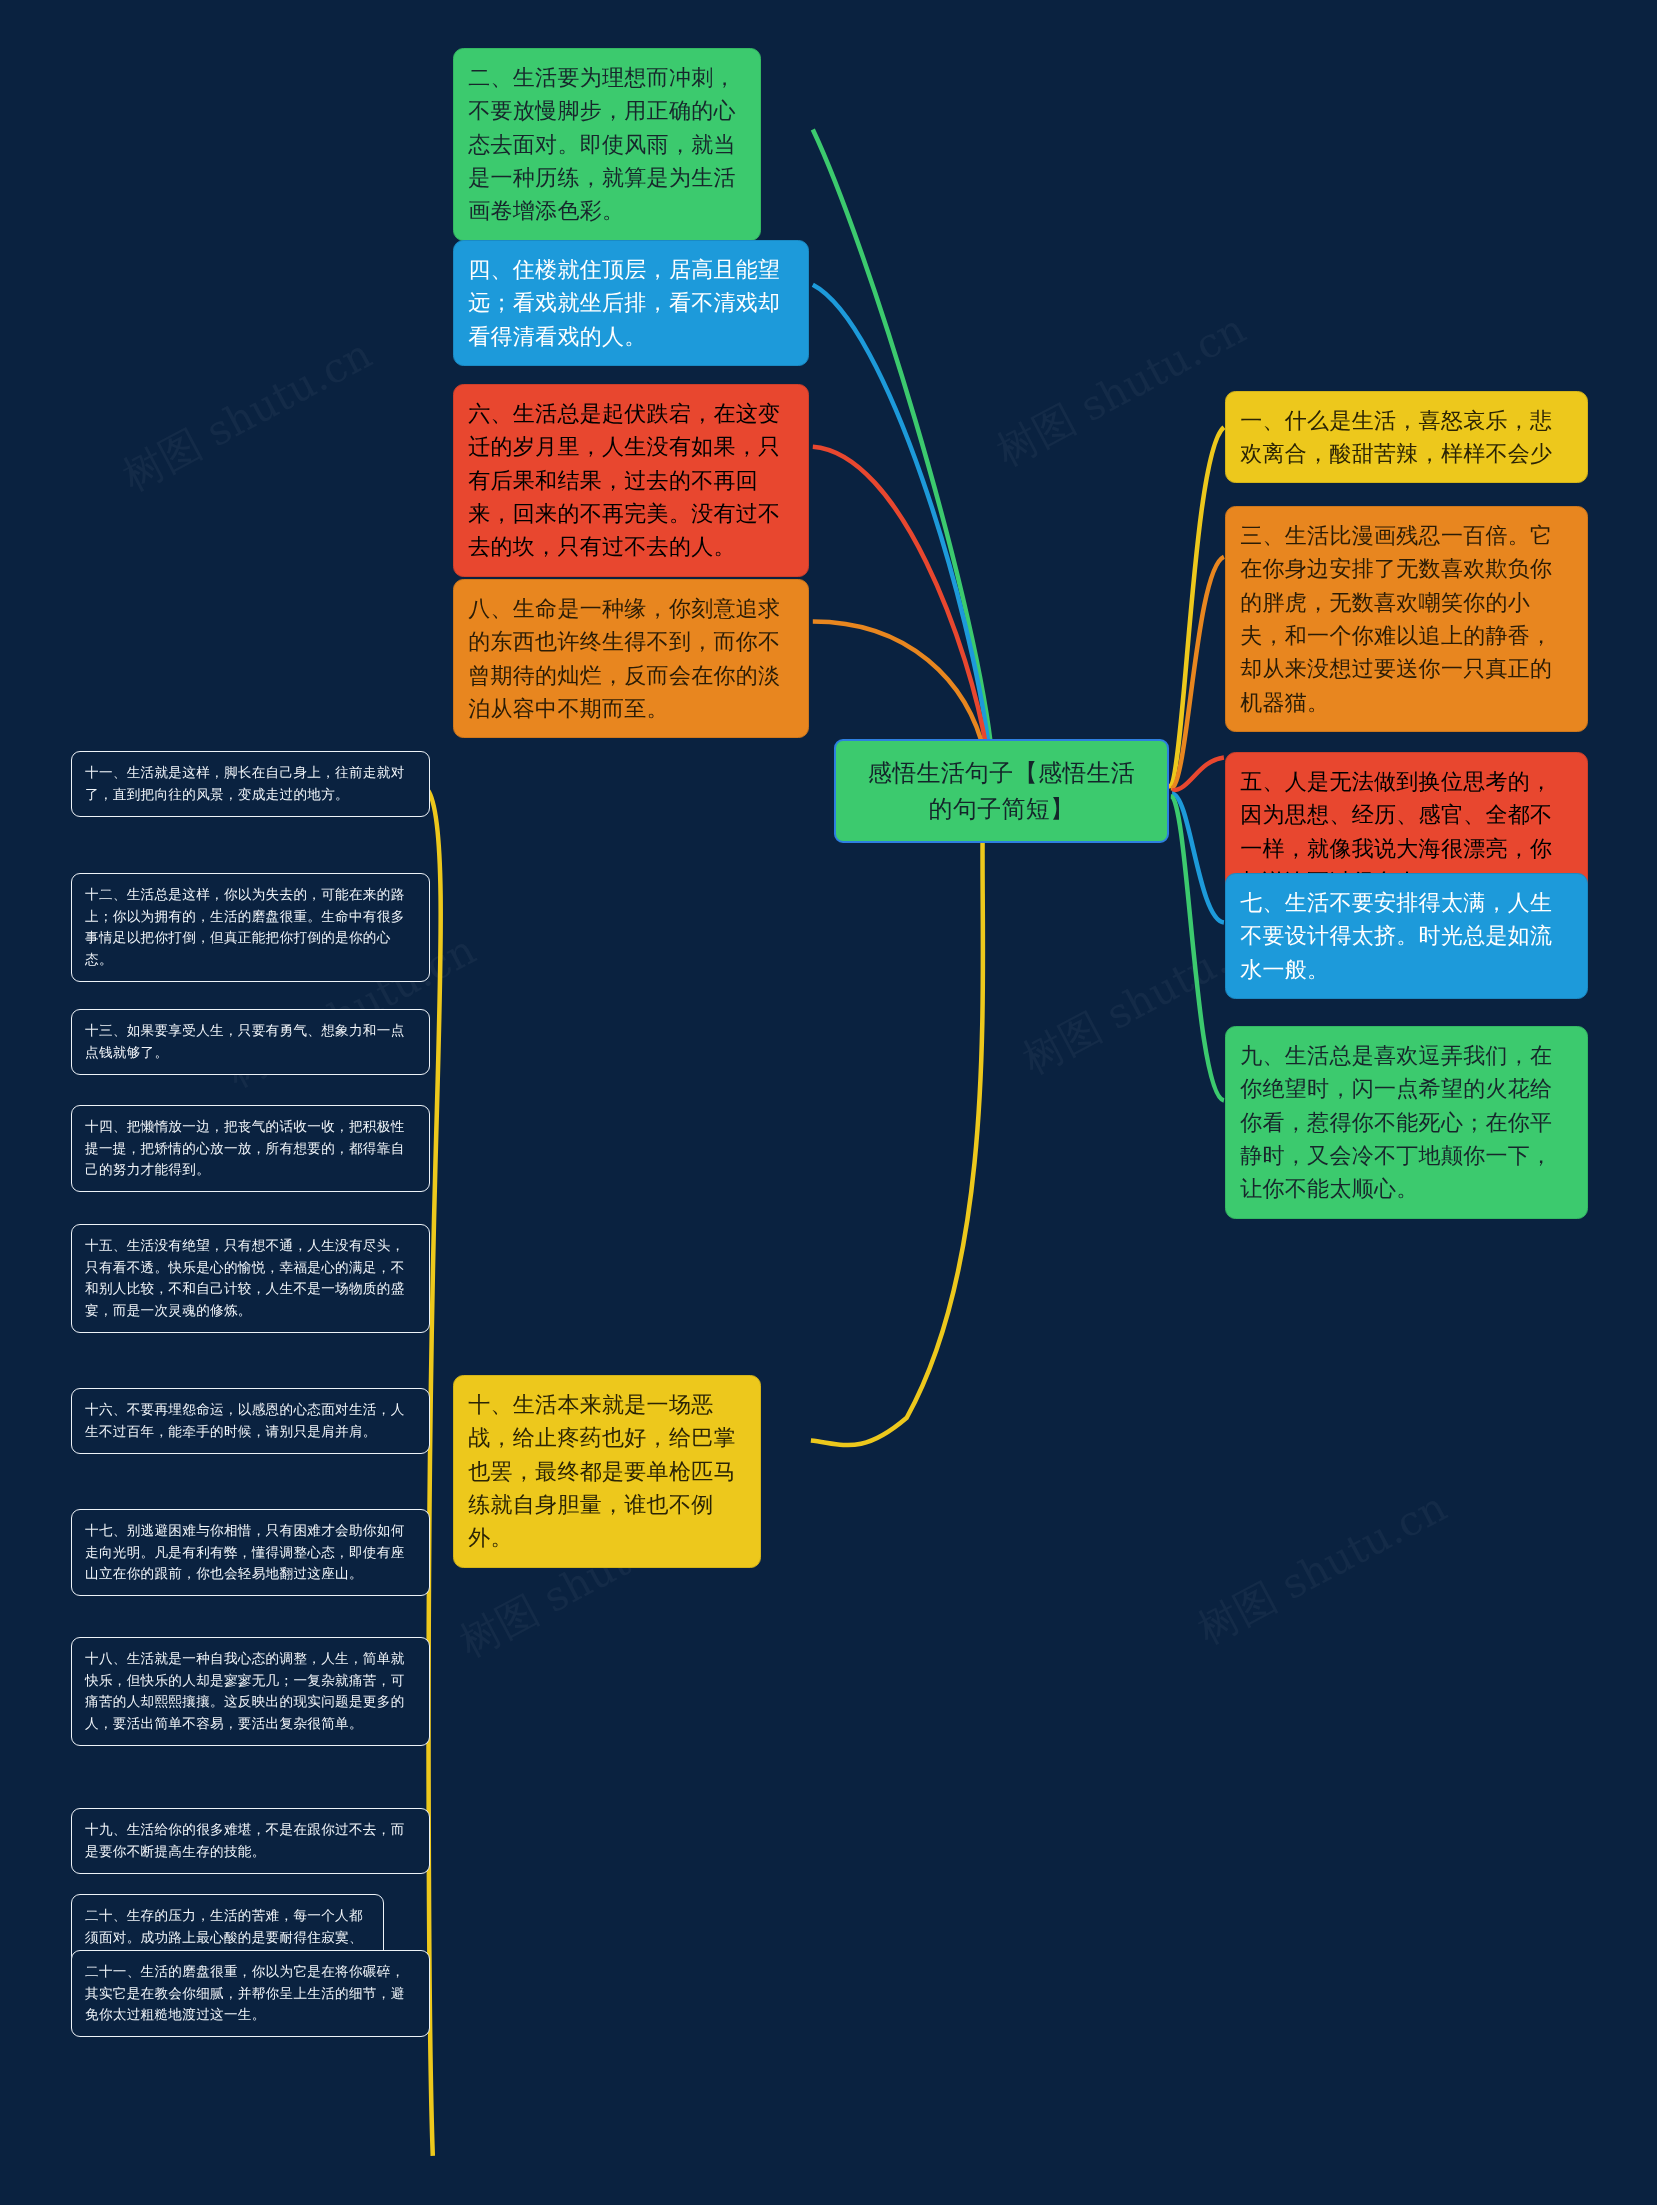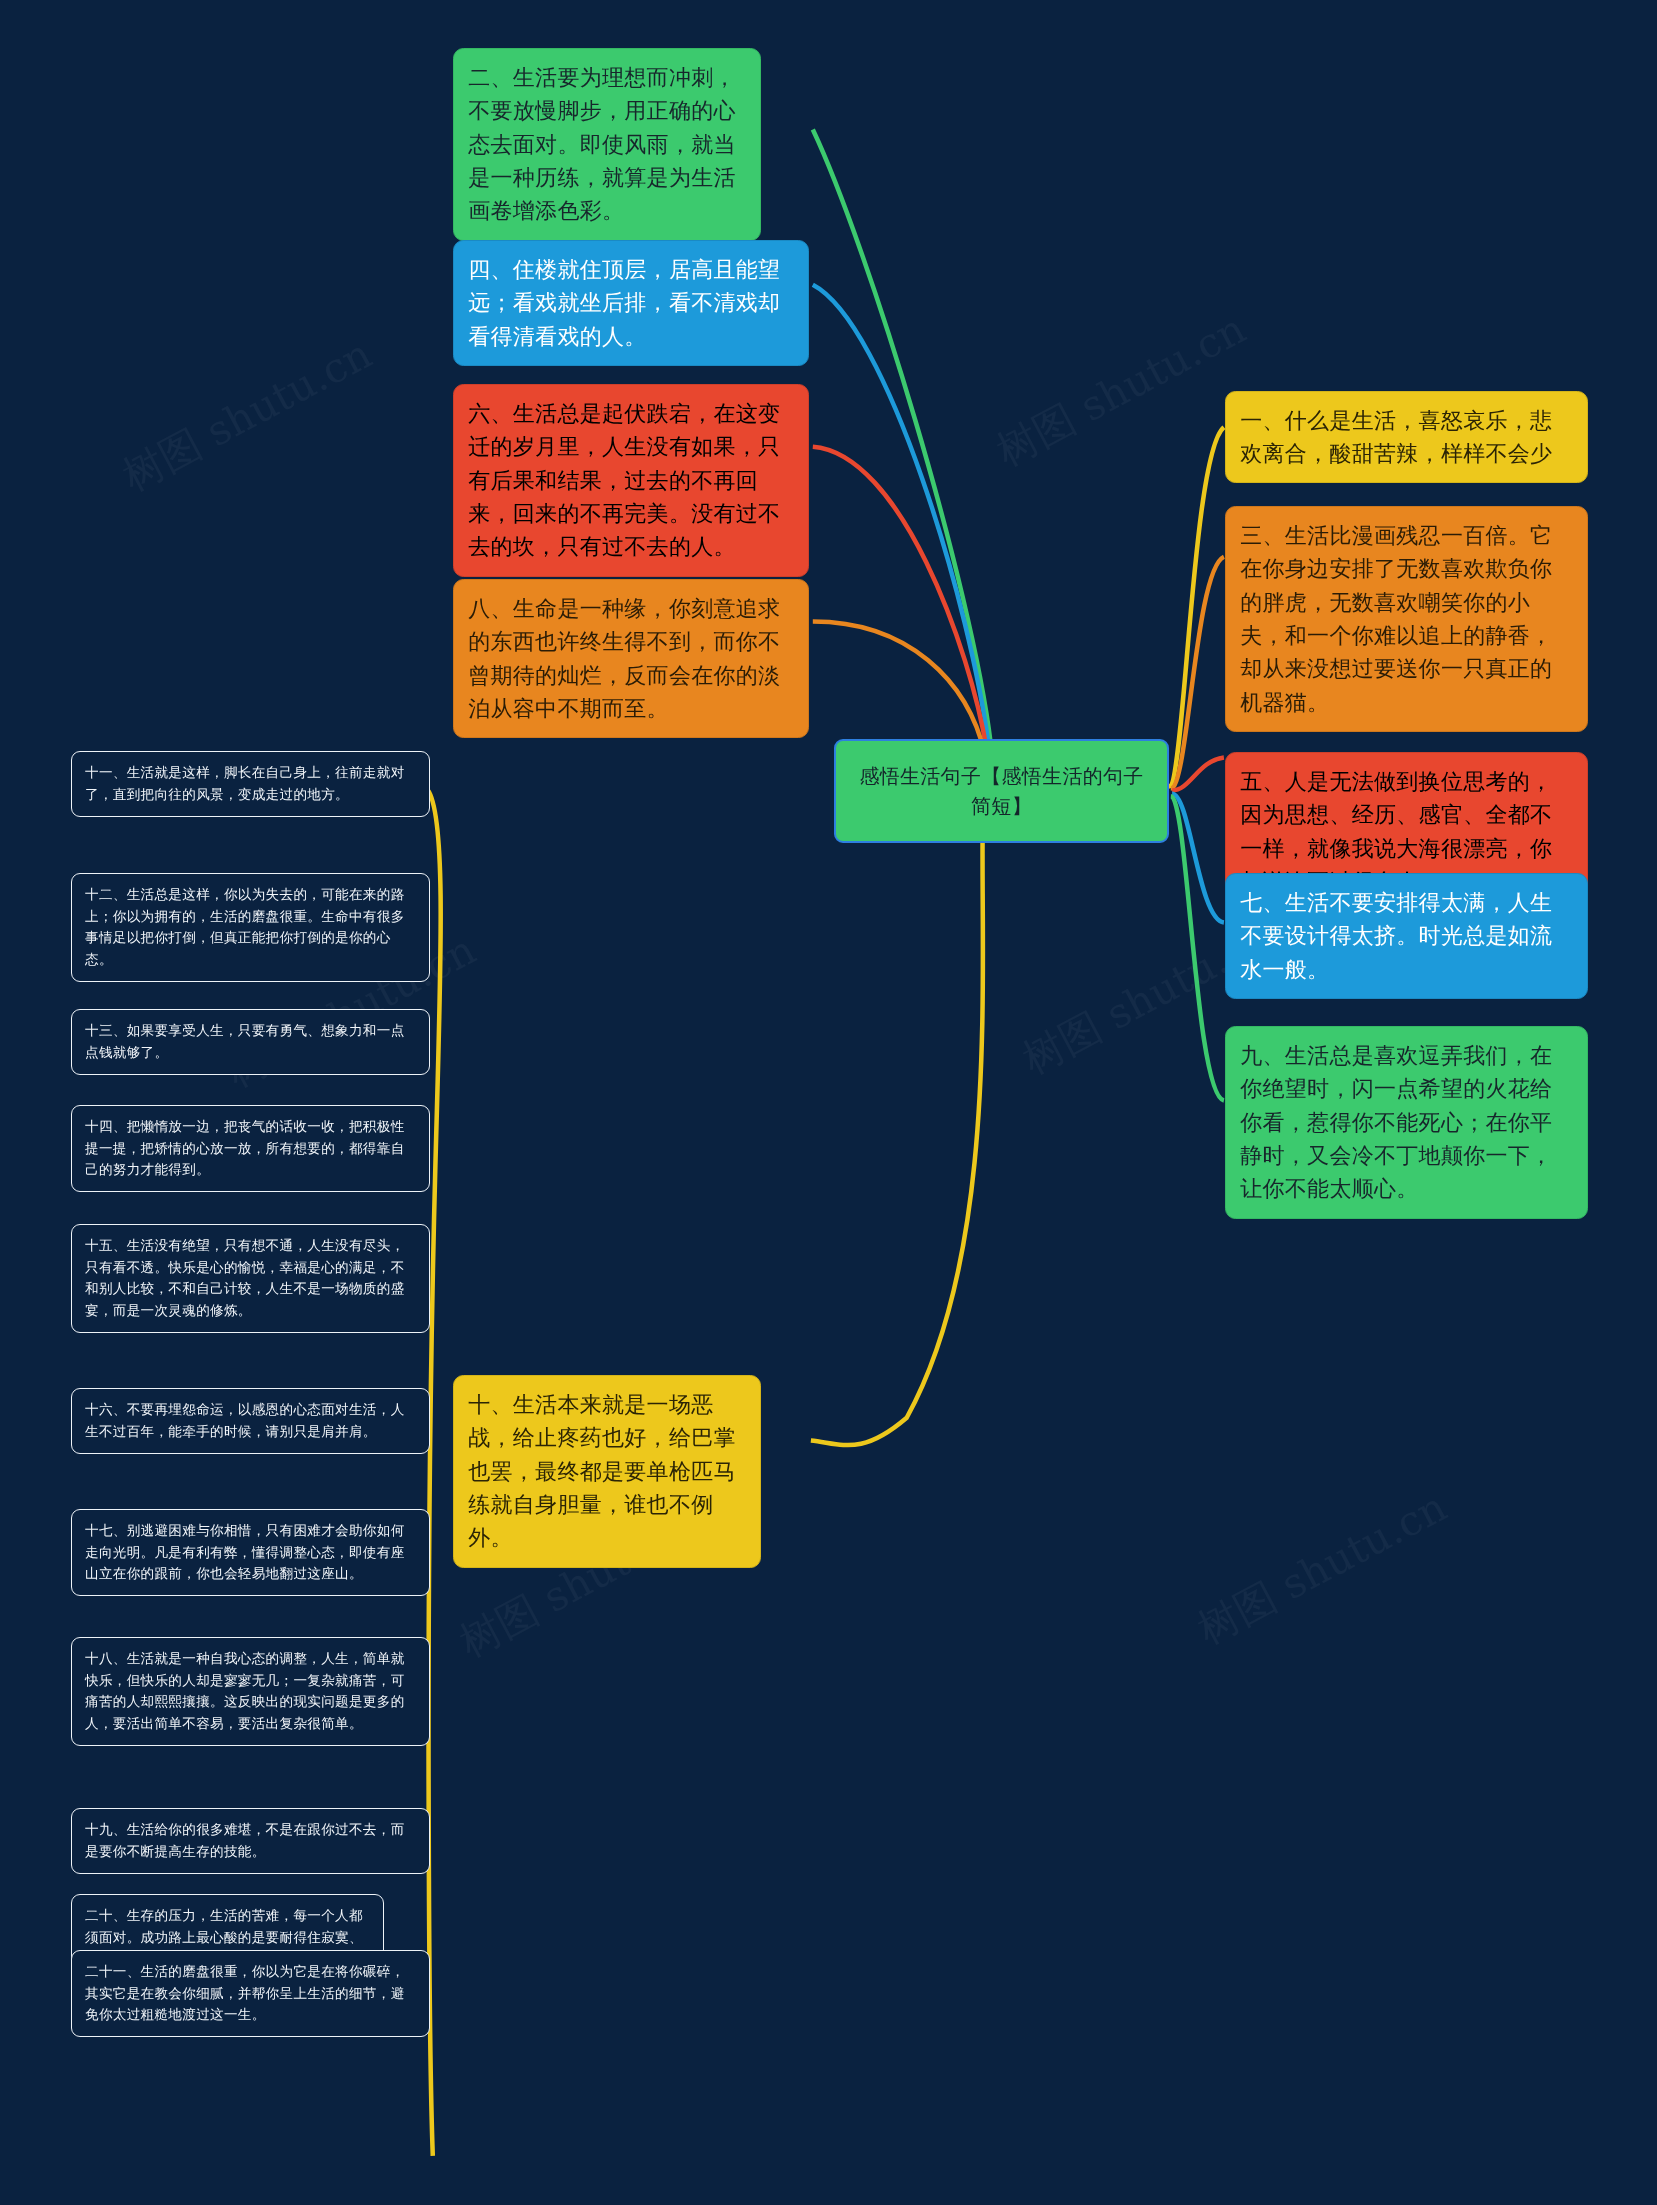--- a/index.html
+++ b/index.html
@@ -56,7 +56,7 @@
     border: 2.6px solid #2d7fe0;
     border-radius: 9px;
     text-align: center;
-    font-size: 20px;
+    font-size: 24px;
     line-height: 1.5;
     display: flex;
     align-items: center;

